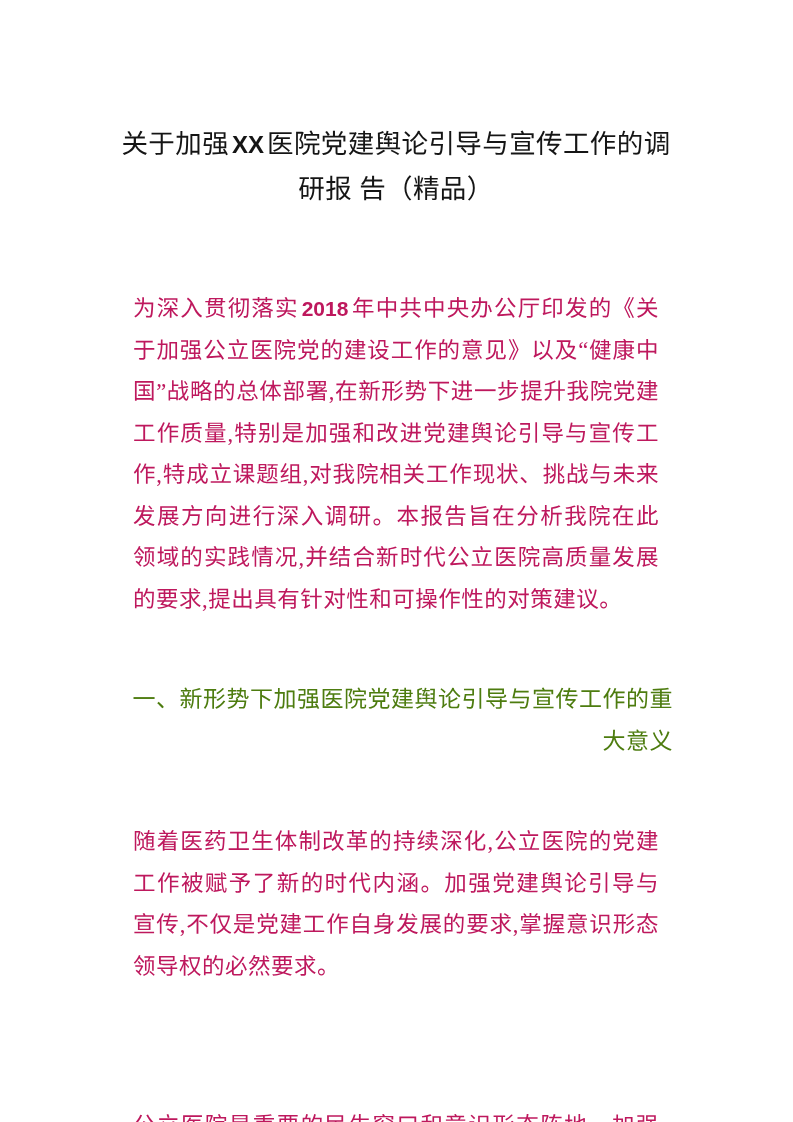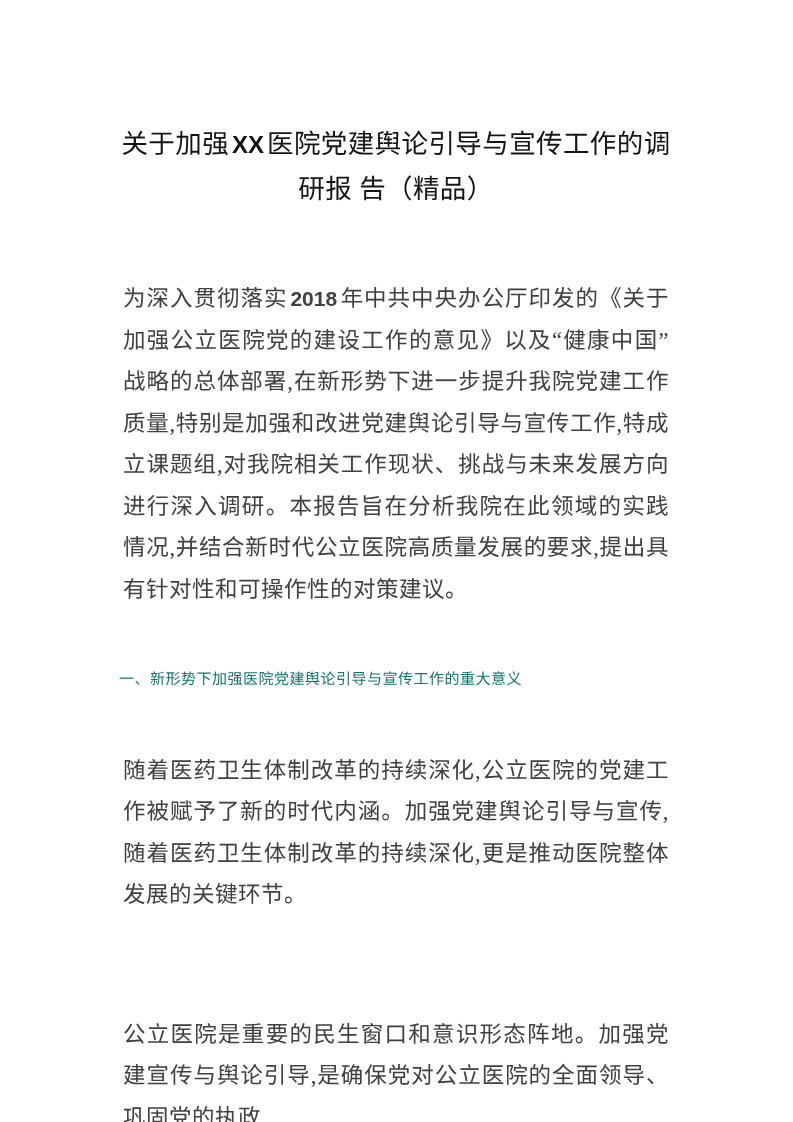--- a/index.html
+++ b/index.html
@@ -46,13 +46,13 @@
     padding: 0 3px;
   }
   .para {
-    margin: 4px;
+    margin: 14px;
     font-size: 22.5px;
     line-height: 41.5px;
     text-align: justify;
     text-align-last: left;
     text-justify: inter-ideograph;
-    color: #404040;
+    color: #be185d;
     letter-spacing: 0.5px;
     word-break: break-all;
   }

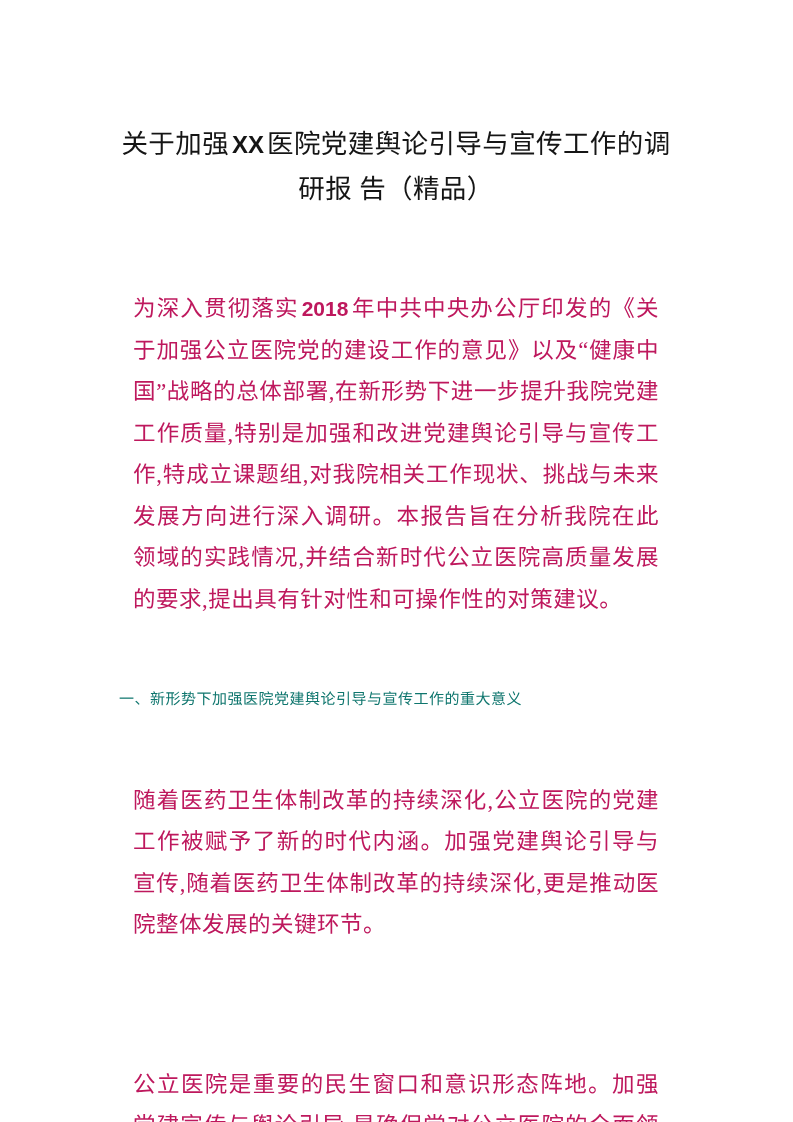--- a/index.html
+++ b/index.html
@@ -65,11 +65,11 @@
   }
   .heading {
     margin: 0;
-    font-size: 15px;
+    font-size: 23px;
     font-weight: normal;
     line-height: 41.5px;
-    text-align: left;
-    color: #0f766e;
+    text-align: right;
+    color: #4d7c0f;
     letter-spacing: 0.5px;
   }
   .gap-intro { height: 62px; }

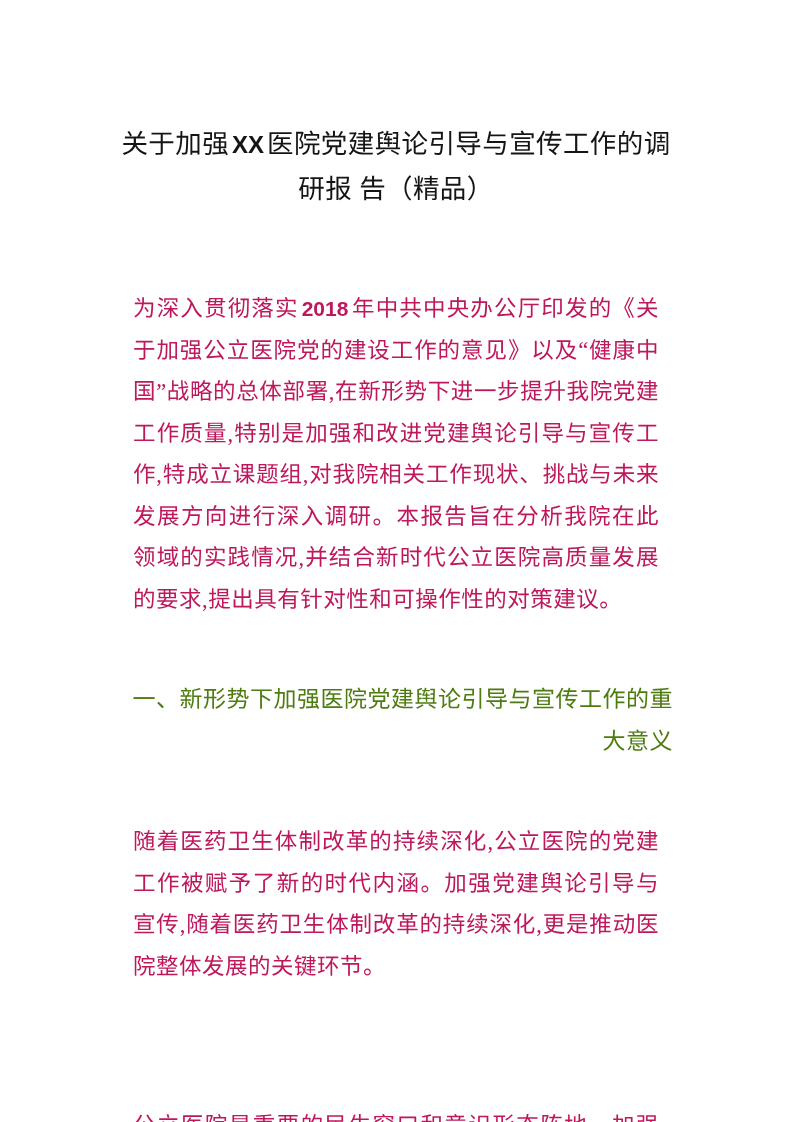--- a/index.html
+++ b/index.html
@@ -98,7 +98,7 @@
 
     <div class="gap-block"></div>
 
-    <p class="para">随着医药卫生体制改革的持续深化,公立医院的党建工作被赋予了新的时代内涵。加强党建舆论引导与宣传,随着医药卫生体制改革的持续深化,更是推动医院整体发展的关键环节。</p>
+    <p class="para">随着医药卫生体制改革的持续深化,公立医院的党建工作被赋予了新的时代内涵。加强党建舆论引导与宣传,不仅是党建工作自身发展的要求,掌握意识形态领导权的必然要求。</p>
 
     <div class="gap-block"></div>
 

